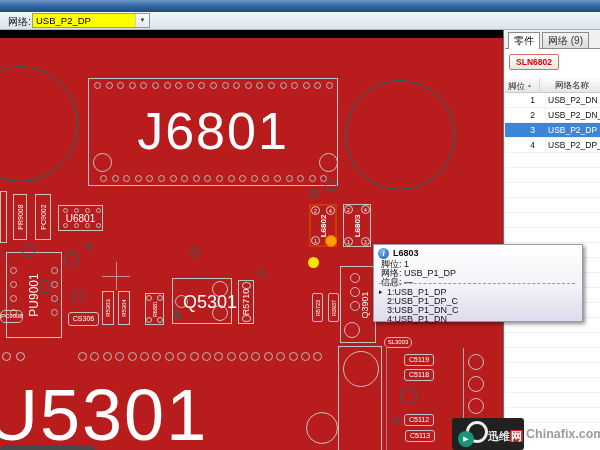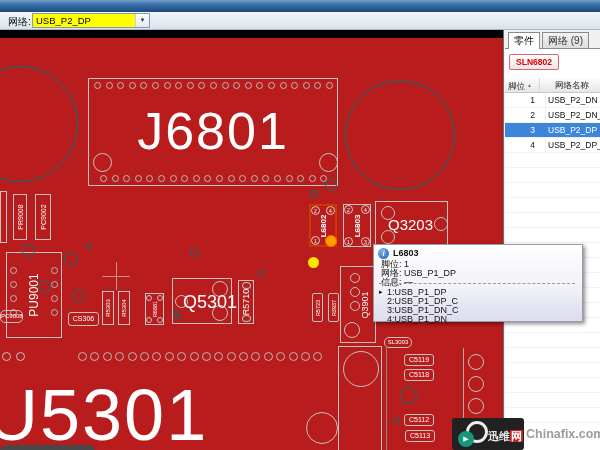--- a/index.html
+++ b/index.html
@@ -180,6 +180,21 @@
     <span class="vtext" style="font-size:7px;">PC9002</span>
   </div>
 
+  <div class="comp" style="left:58px;top:167px;width:45px;height:26px;">
+    <div class="pinrow pins-u6801" style="left:4px;top:2px;">
+        <span class="pin"></span>
+        <span class="pin"></span>
+        <span class="pin"></span>
+        <span class="pin"></span>
+      </div>
+    <div class="pinrow pins-u6801" style="left:4px;bottom:2px;">
+        <span class="pin"></span>
+        <span class="pin"></span>
+        <span class="pin"></span>
+        <span class="pin"></span>
+      </div>
+    <div class="clabel" style="position:absolute;left:0;top:7px;width:100%;font-size:10px;">U6801</div>
+  </div>
 
   <div class="comp" style="left:6px;top:214px;width:56px;height:86px;">
     <div class="pinrow pins-col" style="left:3px;top:14px;">

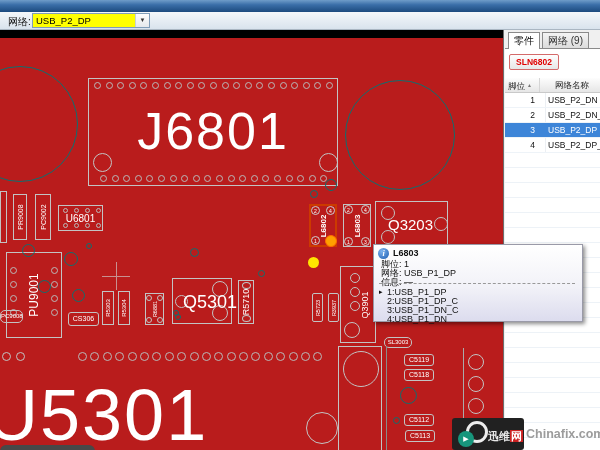--- a/index.html
+++ b/index.html
@@ -245,12 +245,6 @@
 
   <div style="position:absolute;left:308px;top:219px;width:11px;height:11px;border-radius:50%;background:#ffe600;"></div>
 
-  <div class="comp" style="left:375px;top:163px;width:73px;height:47px;">
-    <div class="circle" style="left:5px;top:4px;width:14px;height:14px;"></div>
-    <div class="circle" style="left:5px;top:28px;width:14px;height:14px;"></div>
-    <div class="circle" style="left:58px;top:15px;width:14px;height:14px;"></div>
-    <div class="clabel" style="position:absolute;left:12px;top:14px;font-size:15px;">Q3203</div>
-  </div>
 
   <div class="comp" style="left:68px;top:274px;width:31px;height:14px;border-radius:3px;">
     <div class="clabel" style="font-size:7px;line-height:12px;">CS306</div>

